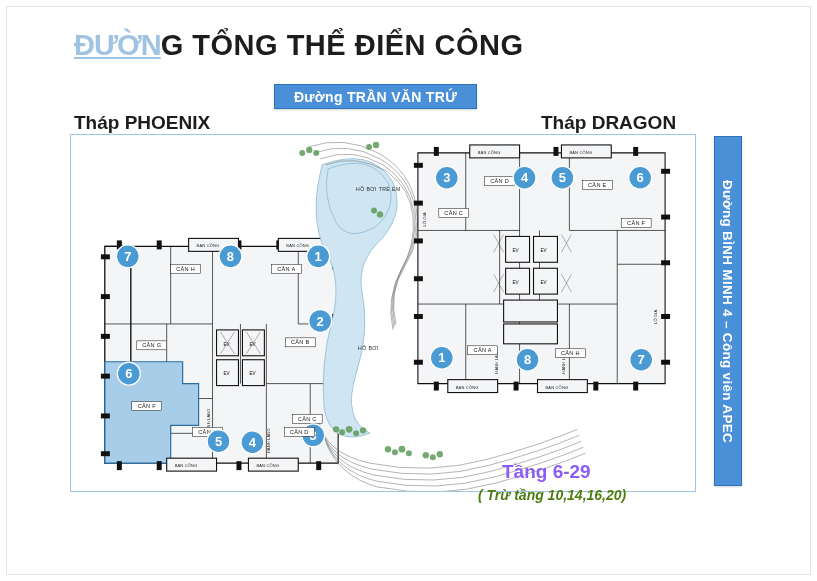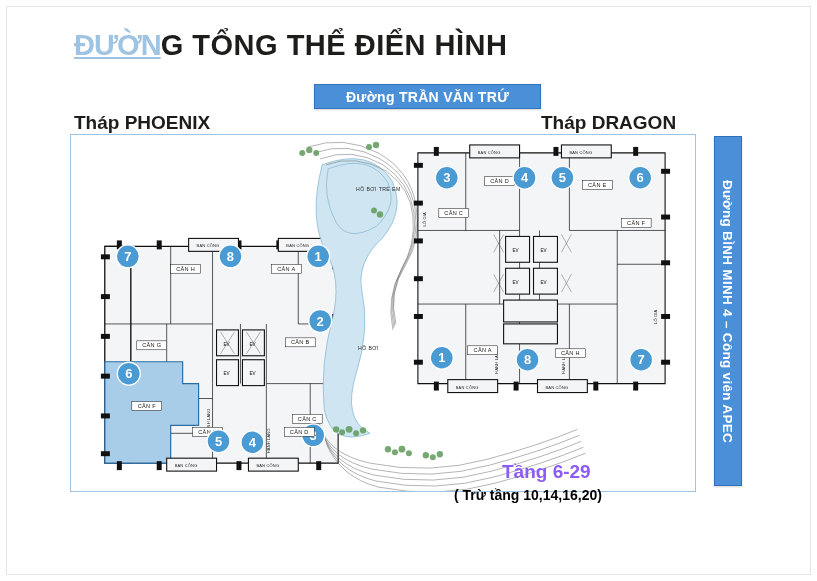--- a/index.html
+++ b/index.html
@@ -96,7 +96,7 @@
   <div class="page-frame"></div>
 
   <div class="title">
-    <span class="ghost">ĐƯỜN</span><span>G TỔNG THỂ ĐIỂN HÌNH</span>
+    <span class="ghost">ĐƯỜN</span><span>G TỔNG THỂ ĐIỂN CÔNG</span>
   </div>
 
   <div class="tower-title" id="tower-left-title">Tháp PHOENIX</div>

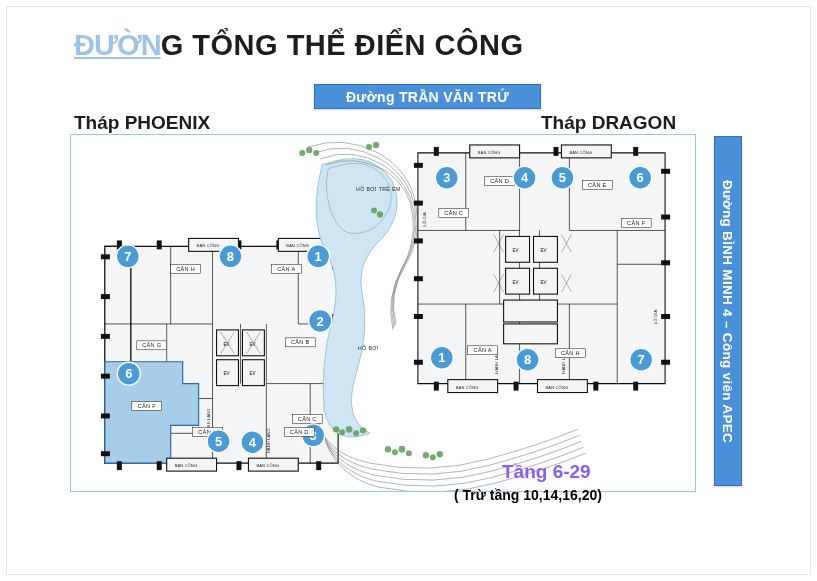--- a/index.html
+++ b/index.html
@@ -47,7 +47,7 @@
     letter-spacing:.3px;
     box-shadow:0 1px 2px rgba(0,0,0,.18);
   }
-  #ribbon-top{left:274px;top:84px;width:227px;height:25px;font-size:14px;margin-left:40px;}
+  #ribbon-top{left:274px;top:84px;width:203px;height:25px;font-size:14px;}
   #ribbon-bottom{left:212px;top:514px;width:330px;height:27px;font-size:15px;}
   #ribbon-right{
     left:714px;top:136px;width:28px;height:350px;font-size:13.5px;

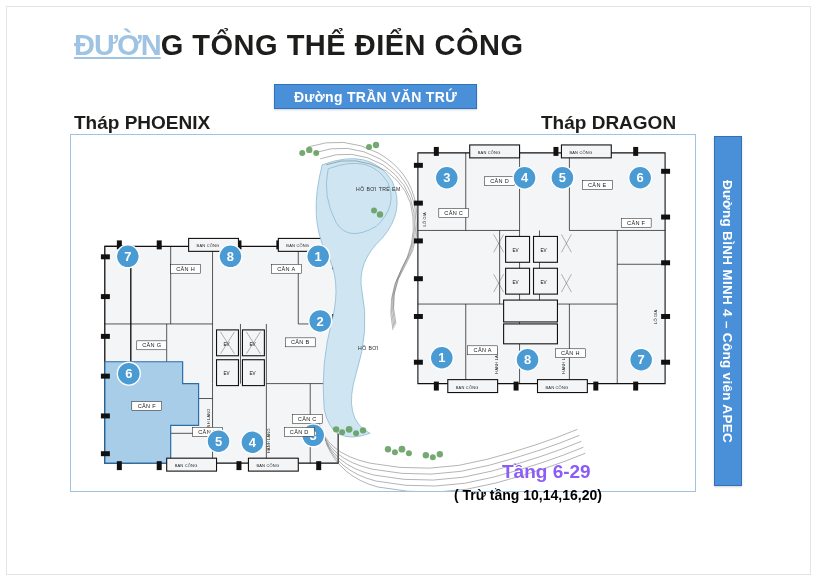--- a/index.html
+++ b/index.html
@@ -79,7 +79,7 @@
   
   .floor-note{position:absolute;text-align:center;white-space:nowrap;}
   #floor-main{left:502px;top:461px;font-size:19px;font-weight:bold;color:#8b5cf6;}
-  #floor-sub{left:454px;top:487px;font-size:14px;font-weight:bold;color:#000000;}
+  #floor-sub{left:478px;top:487px;font-size:14px;font-style:italic;font-weight:bold;color:#4d7c0f;}
 
   
   .badge-txt{font-family:"Liberation Sans",sans-serif;font-weight:bold;font-size:13px;fill:#ffffff;}

